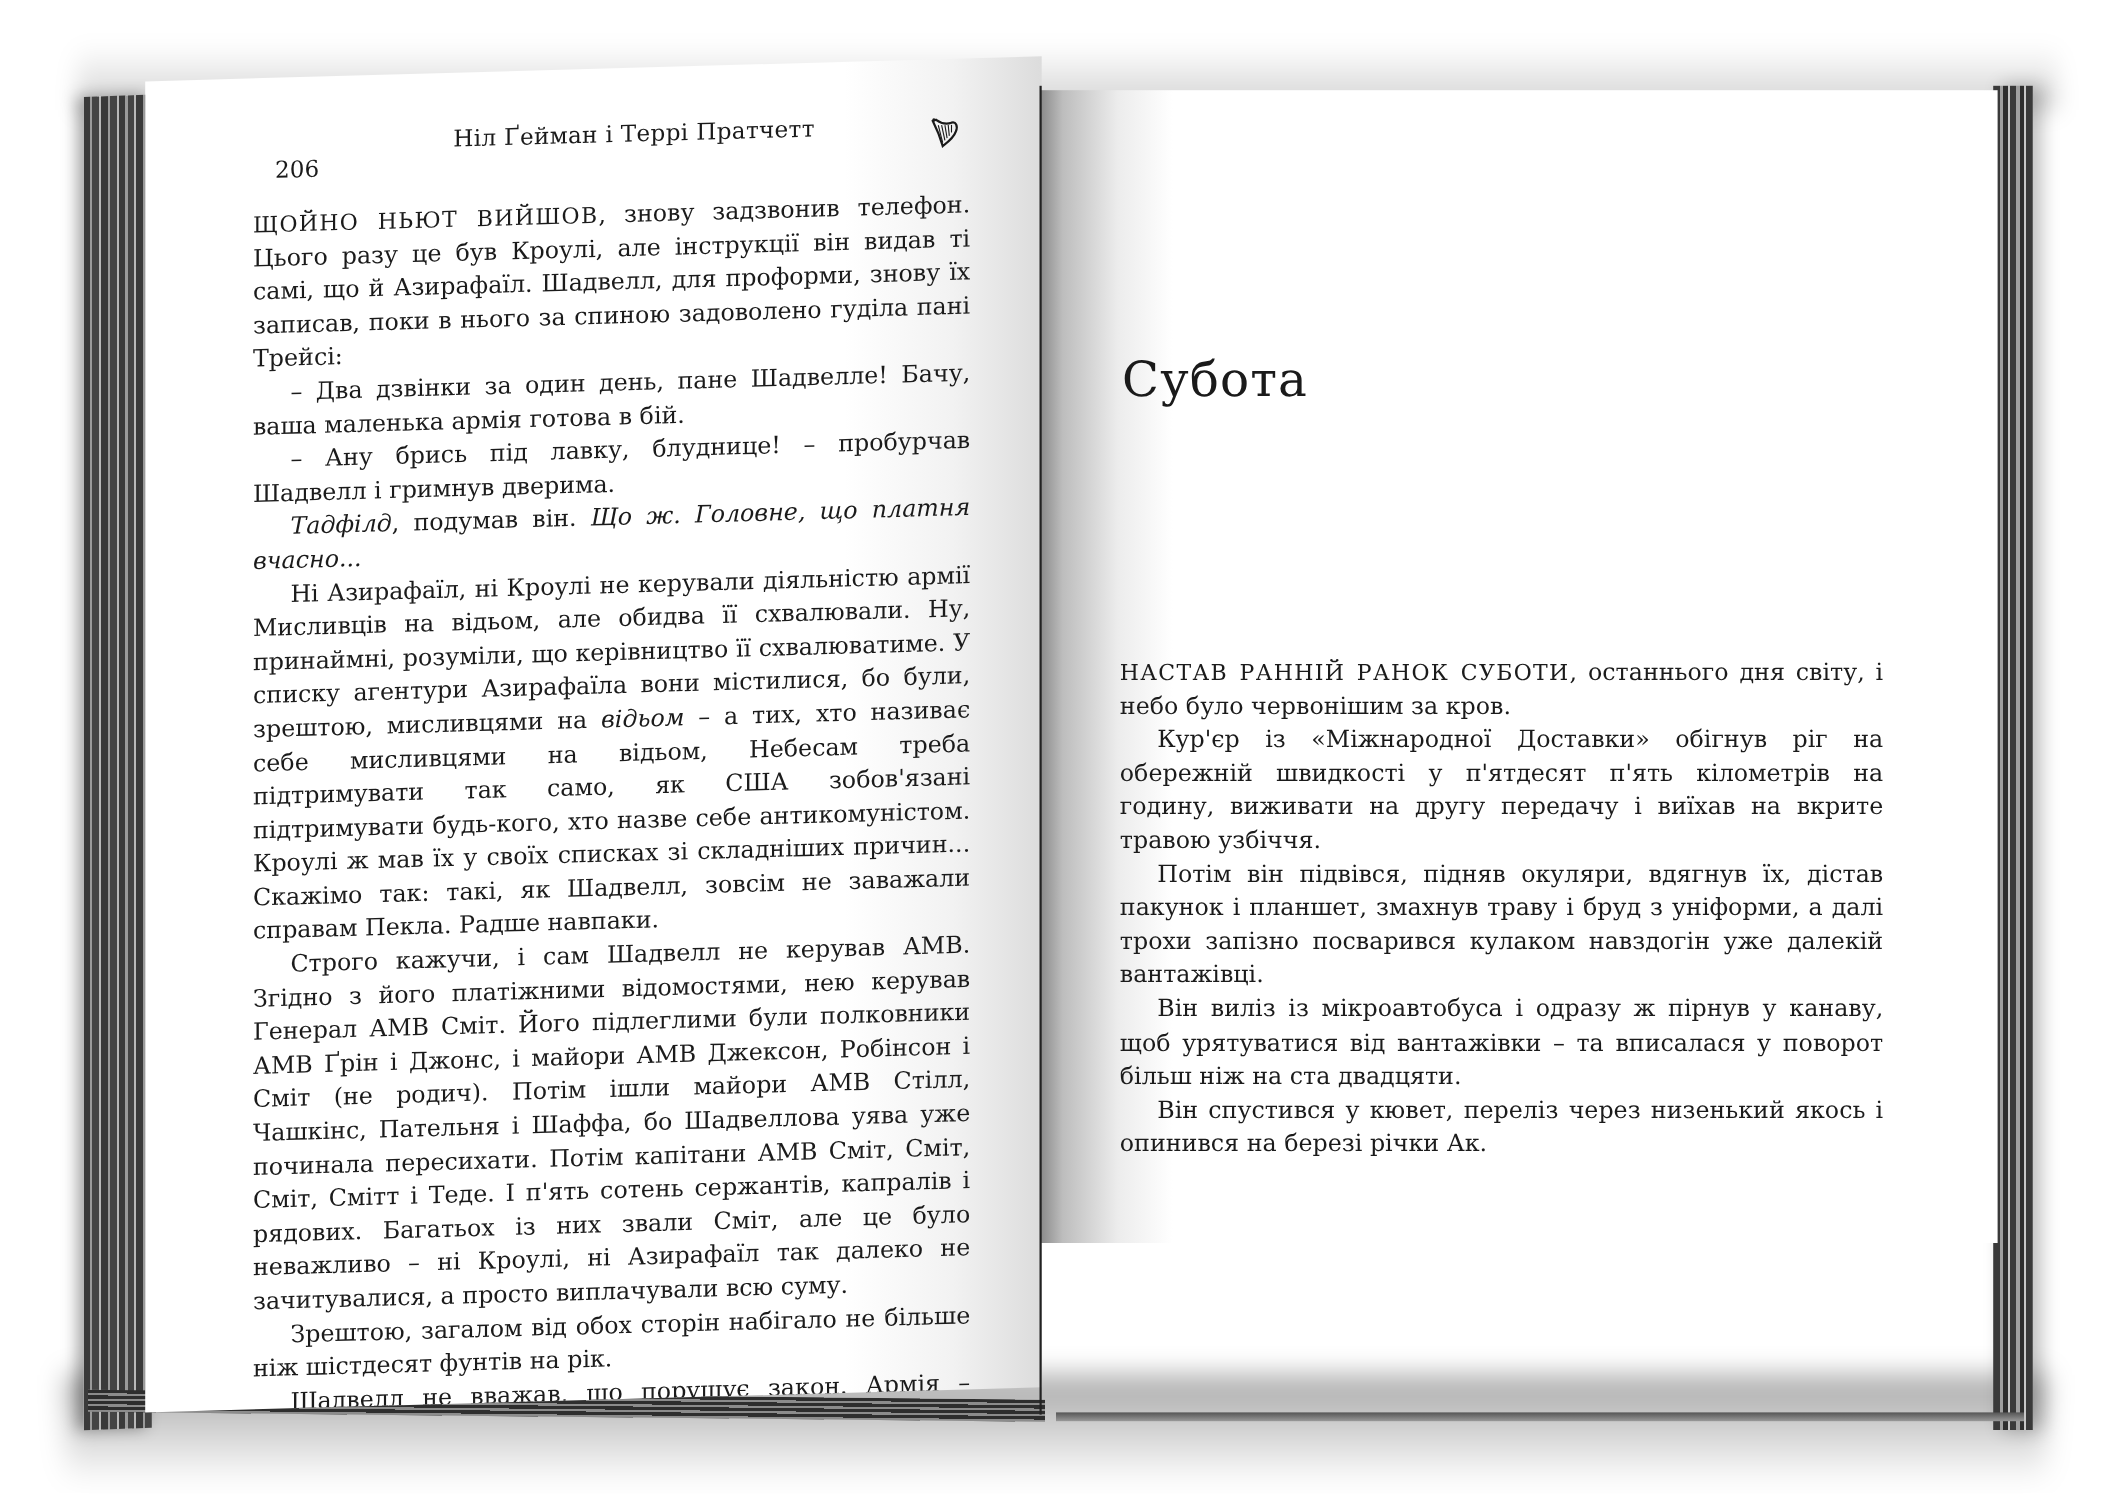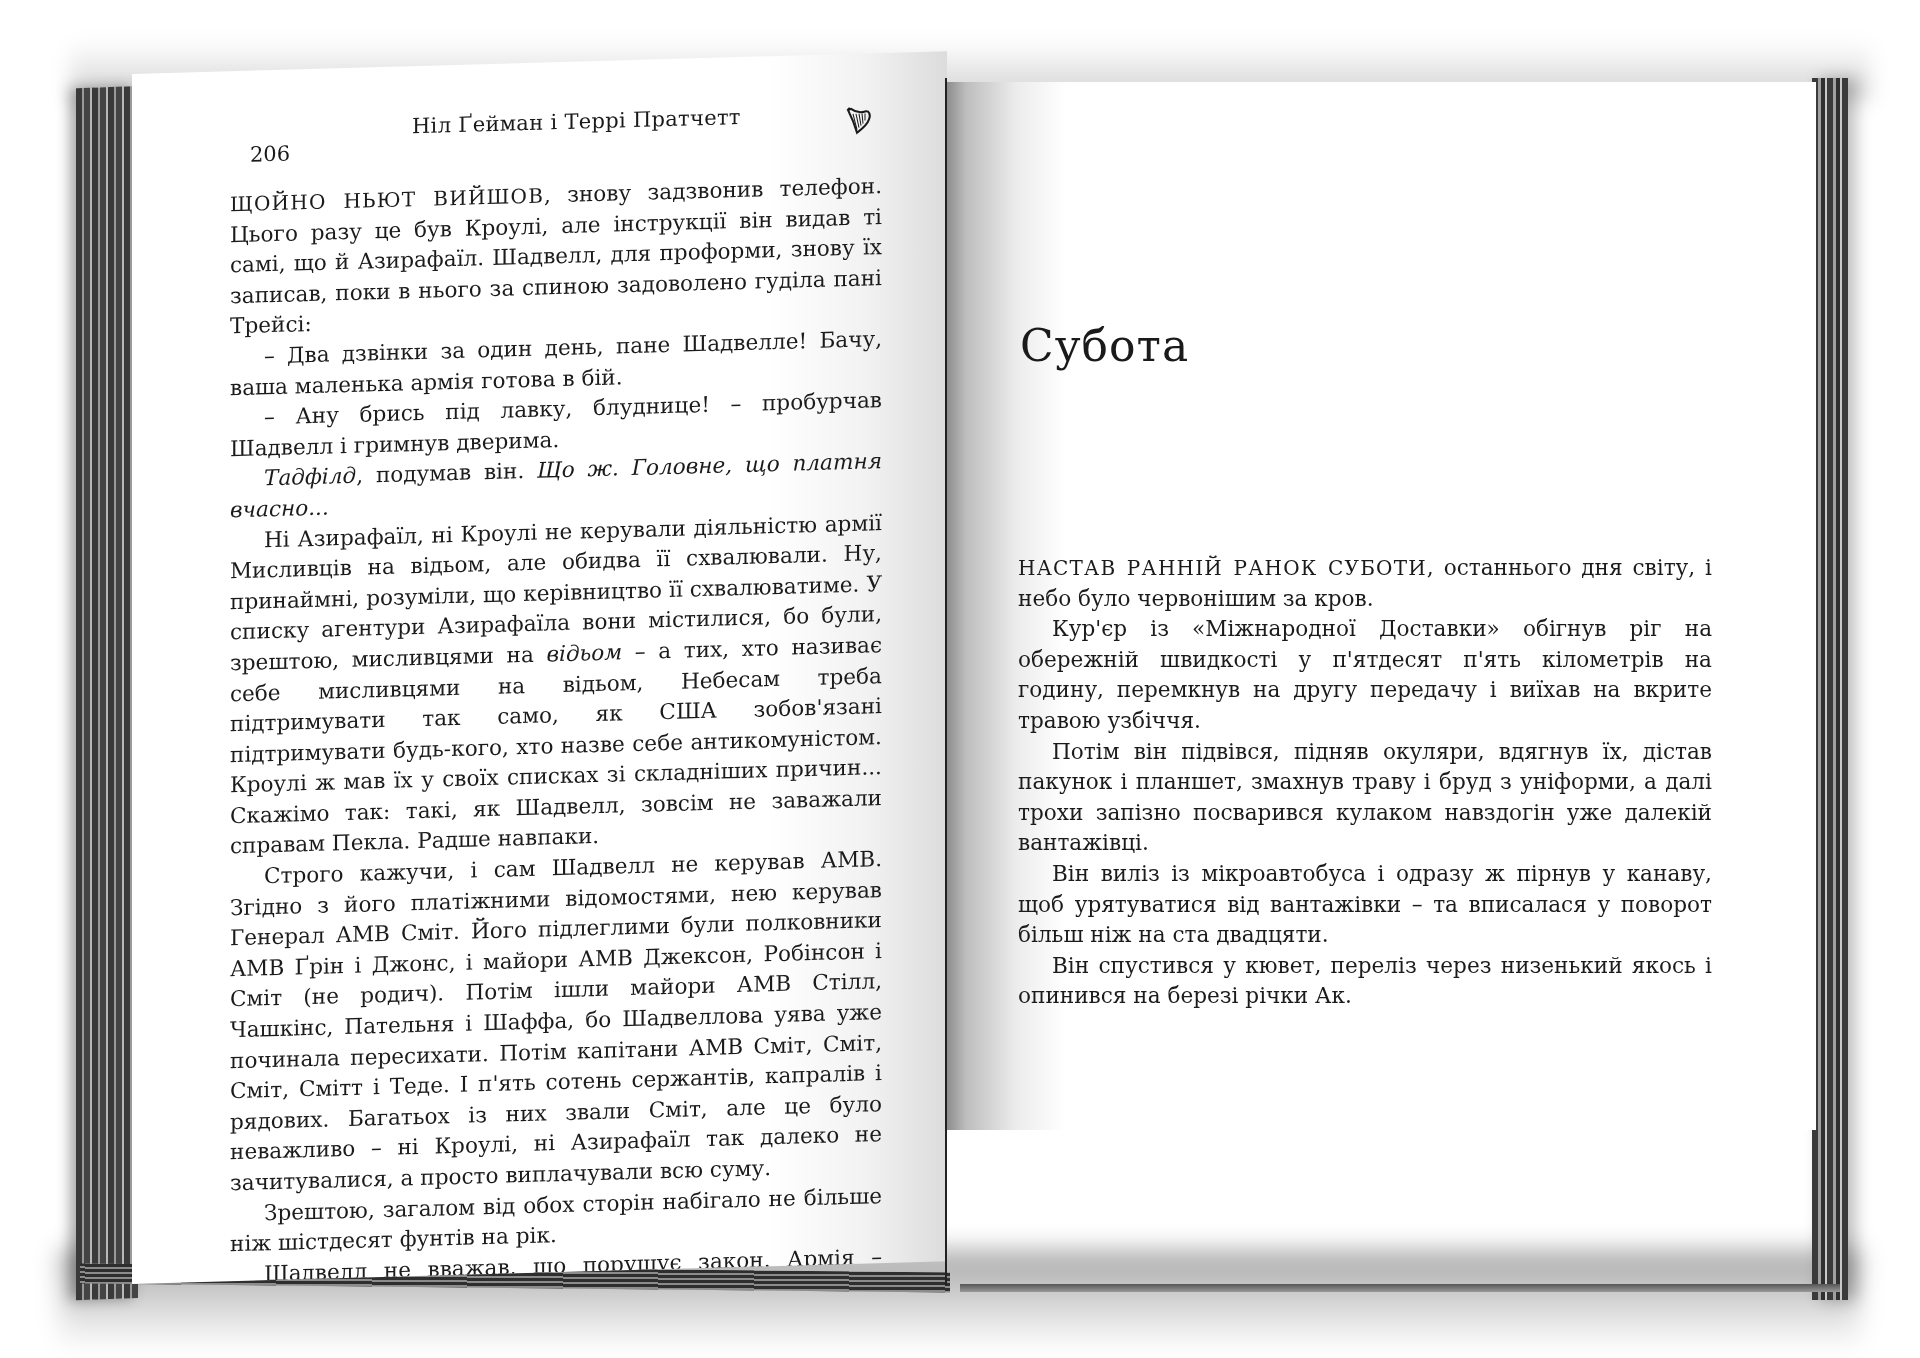--- a/index.html
+++ b/index.html
@@ -90,7 +90,7 @@
     font-size:44px; color:#1a1a1a; letter-spacing:1px;
   }
   .body-right {
-    position:absolute; left:72px; top:471px; width:694px;
+    position:absolute; left:72px; top:514px; width:694px;
     font-size:21.6px; line-height:30.6px; color:#1b1b1b;
     text-align:justify;
   }

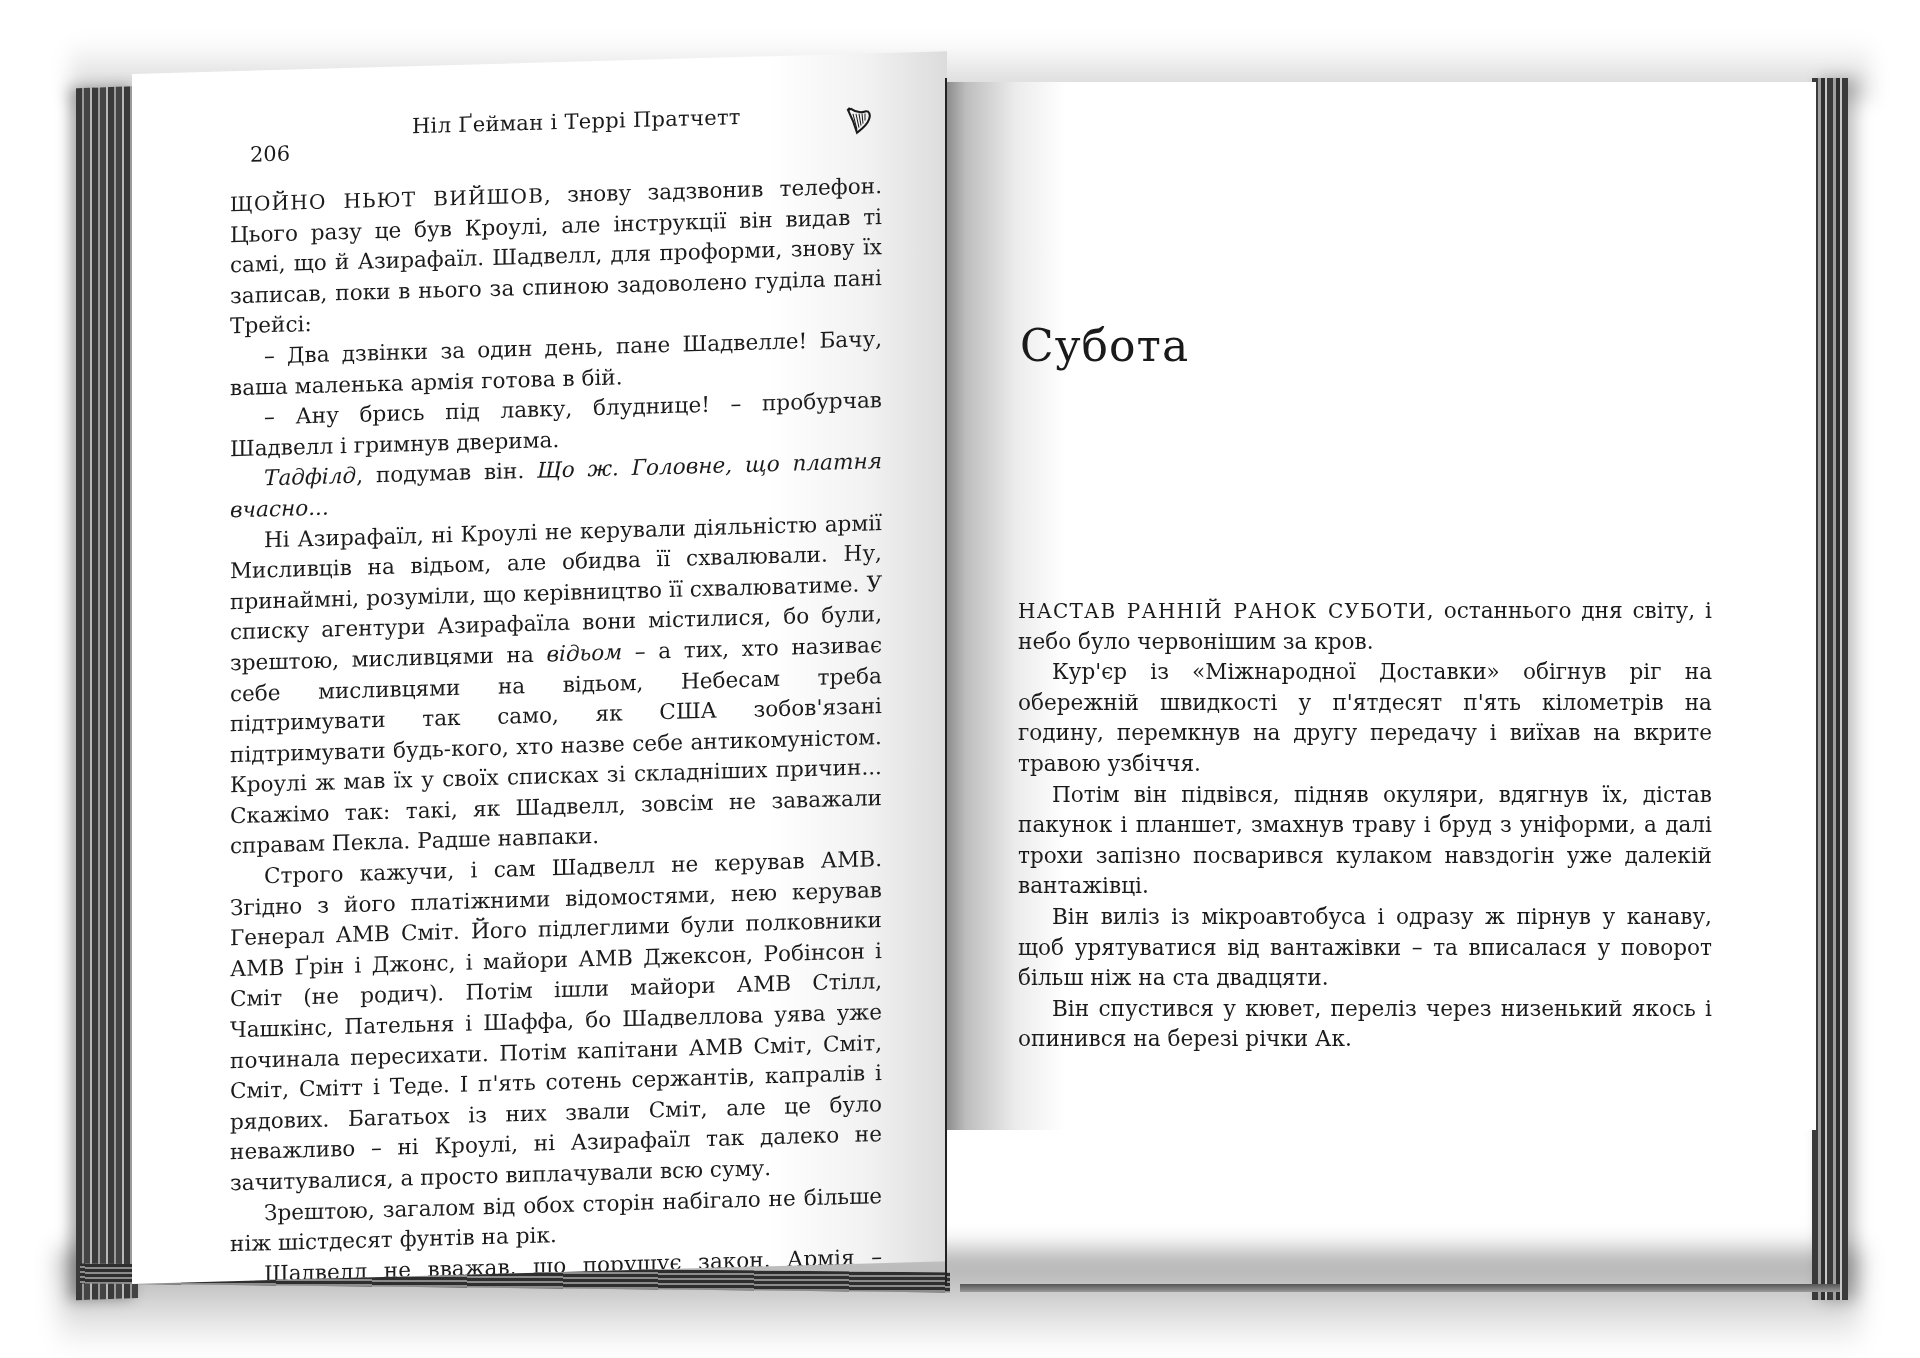--- a/index.html
+++ b/index.html
@@ -136,7 +136,7 @@
     <div class="chapter-title">Субота</div>
     <div class="body-right">
       <p class="first"><span class="smallcaps">НАСТАВ РАННІЙ РАНОК СУБОТИ</span><span>, останнього дня світу, і небо було червонішим за кров.</span></p>
-      <p>Кур'єр із «Міжнародної Доставки» обігнув ріг на обережній швидкості у п'ятдесят п'ять кілометрів на годину, перемкнув на другу передачу і виїхав на вкрите травою узбіччя.</p>
+      <p>Кур'єр із «Міжнародної Доставки» обігнув ріг на обережній швидкості у п'ятдесят п'ять кілометрів на годину, виживати на другу передачу і виїхав на вкрите травою узбіччя.</p>
       <p>Потім він підвівся, підняв окуляри, вдягнув їх, дістав пакунок і планшет, змахнув траву і бруд з уніформи, а далі трохи запізно посварився кулаком навздогін уже далекій вантажівці.</p>
       <p>Він виліз із мікроавтобуса і одразу ж пірнув у канаву, щоб урятуватися від вантажівки – та вписалася у поворот більш ніж на ста двадцяти.</p>
       <p>Він спустився у кювет, переліз через низенький якось і опинився на березі річки Ак.</p>

